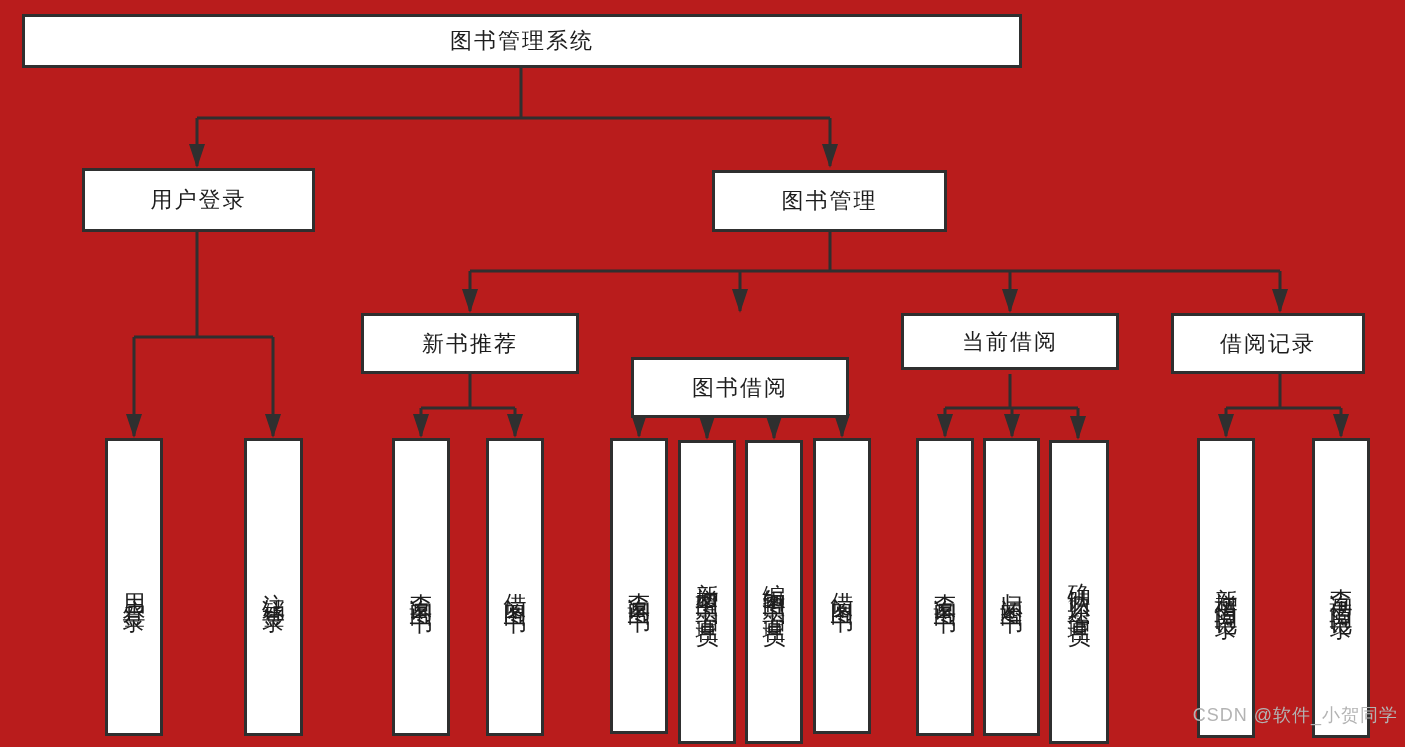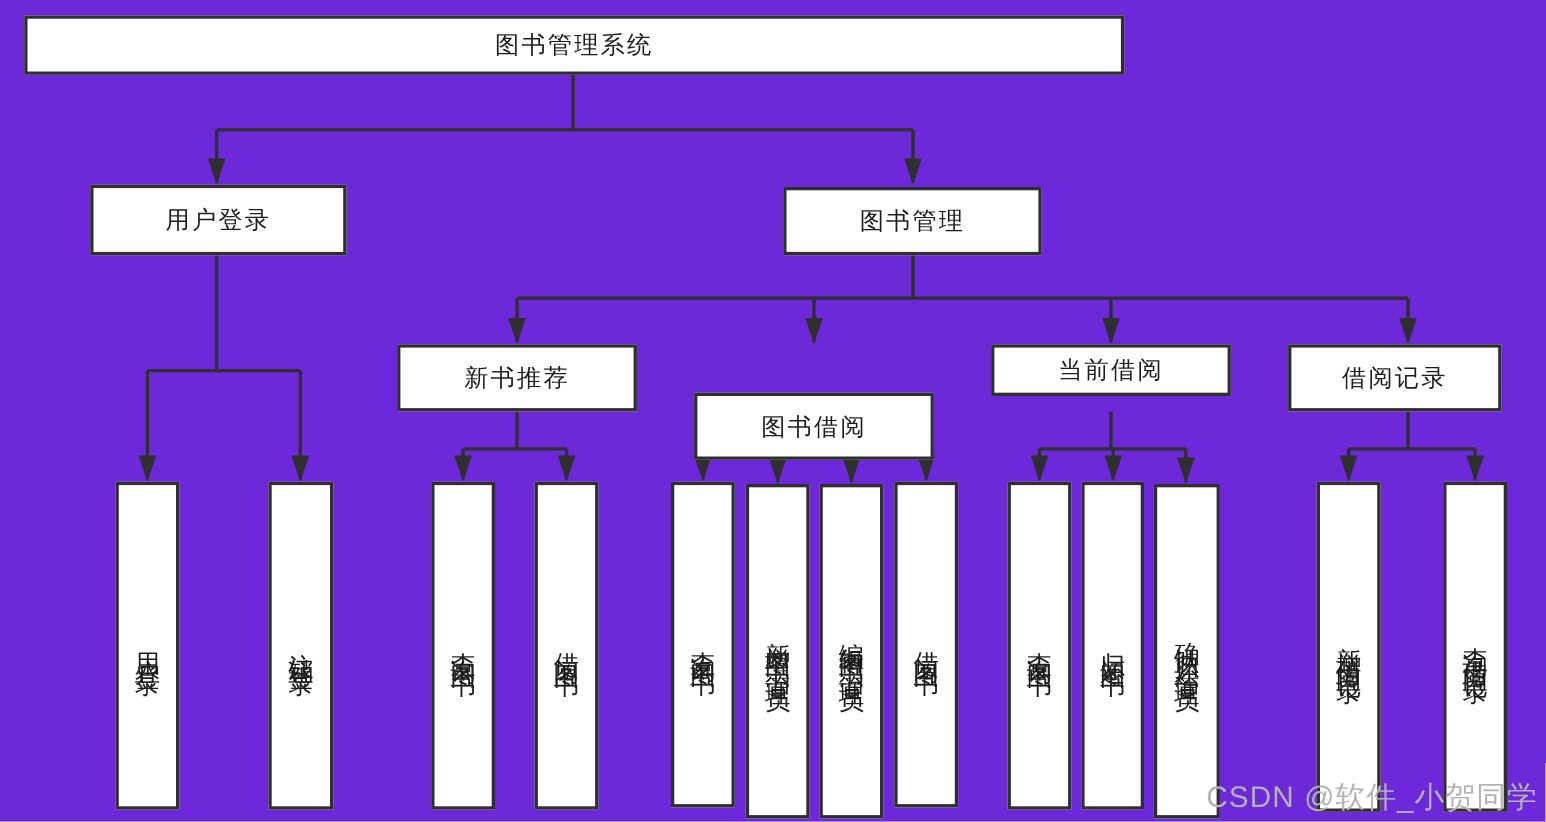--- a/index.html
+++ b/index.html
@@ -12,7 +12,7 @@
     position: relative;
     width: 1405px;
     height: 747px;
-    background: #6d28d9;
+    background: #b91c1c;
     overflow: hidden;
   }
   .connector-layer {

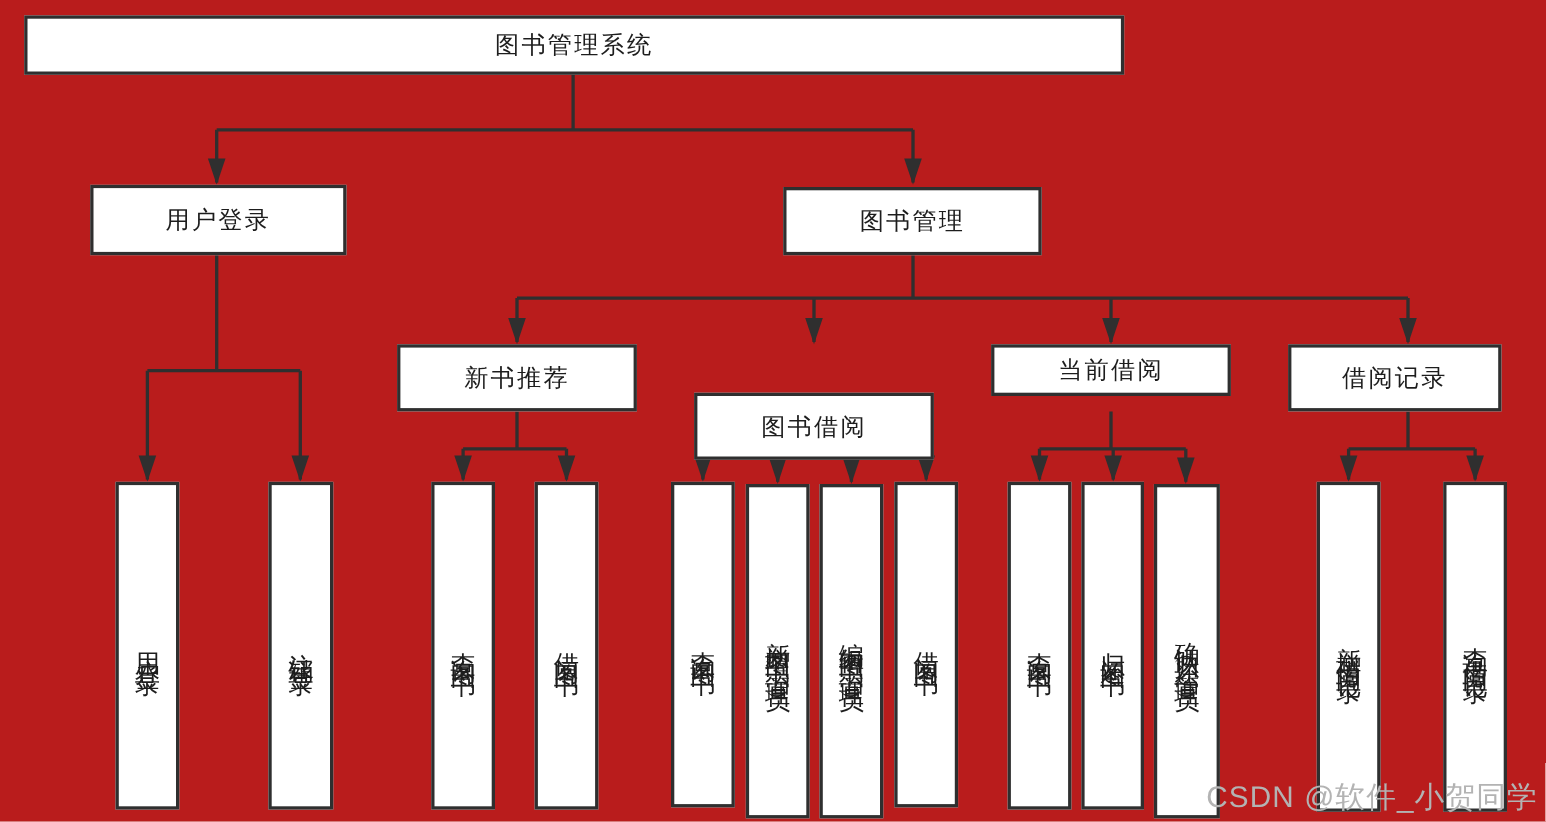--- a/index.html
+++ b/index.html
@@ -116,7 +116,7 @@
   <div class="box" style="left:631px; top:313px; width:218px; height:61px;margin-top:44px;">
     <span class="h-label">图书借阅</span>
   </div>
-  <div class="box" style="left:901px; top:313px; width:218px; height:47px;">
+  <div class="box" style="left:901px; top:313px; width:218px; height:57px;">
     <span class="h-label">当前借阅</span>
   </div>
   <div class="box" style="left:1171px; top:313px; width:194px; height:61px;">

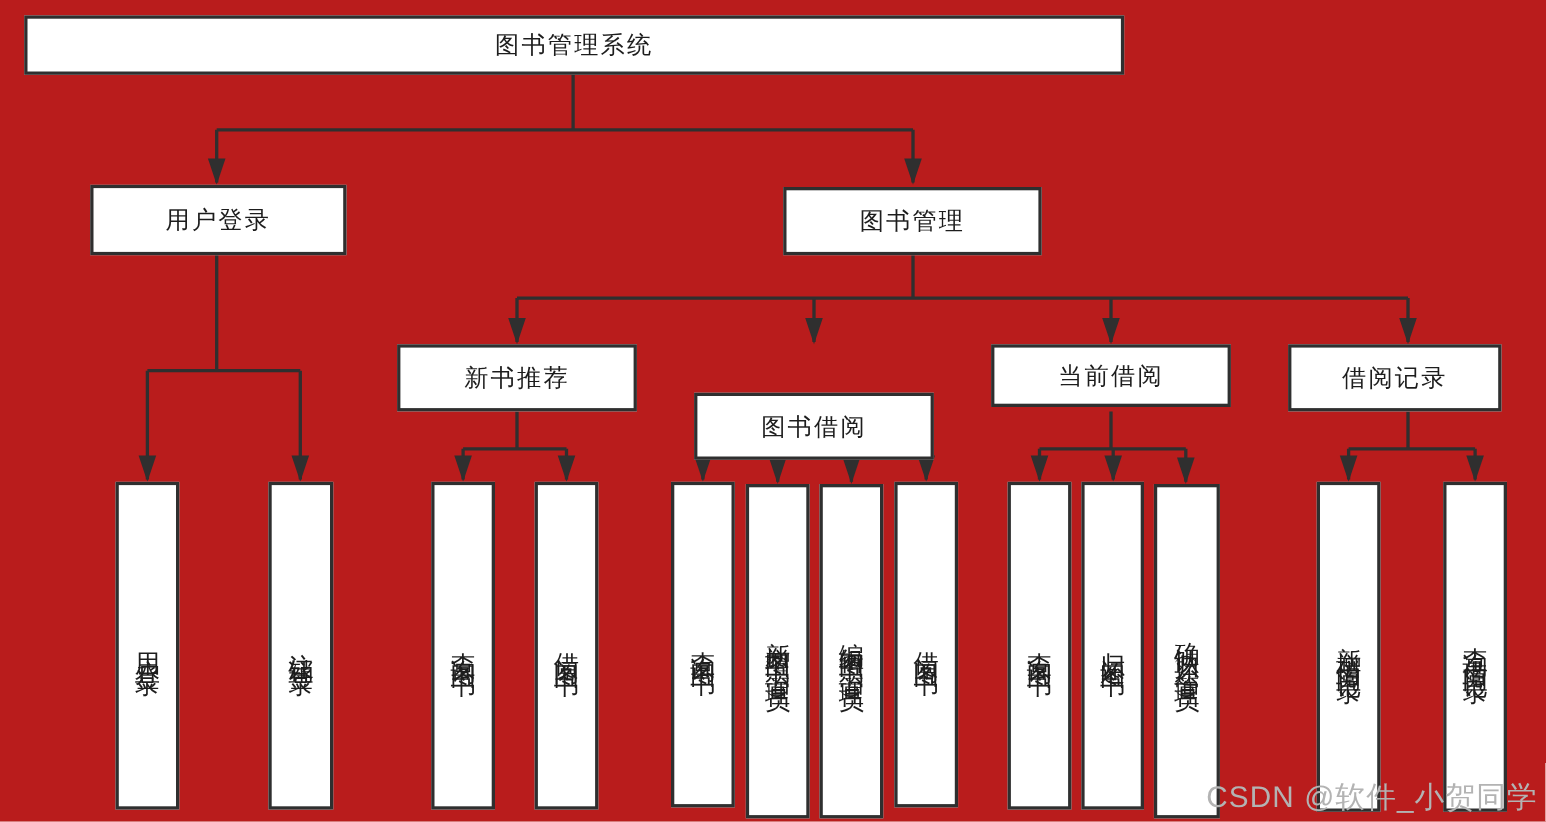--- a/index.html
+++ b/index.html
@@ -48,9 +48,9 @@
   .watermark {
     position: absolute;
     right: 7px;
-    bottom: 4px;
+    bottom: 20px;
     color: #b3b3b3;
-    font-size: 27px;
+    font-size: 18px;
     letter-spacing: 1px;
     white-space: nowrap;
   }

